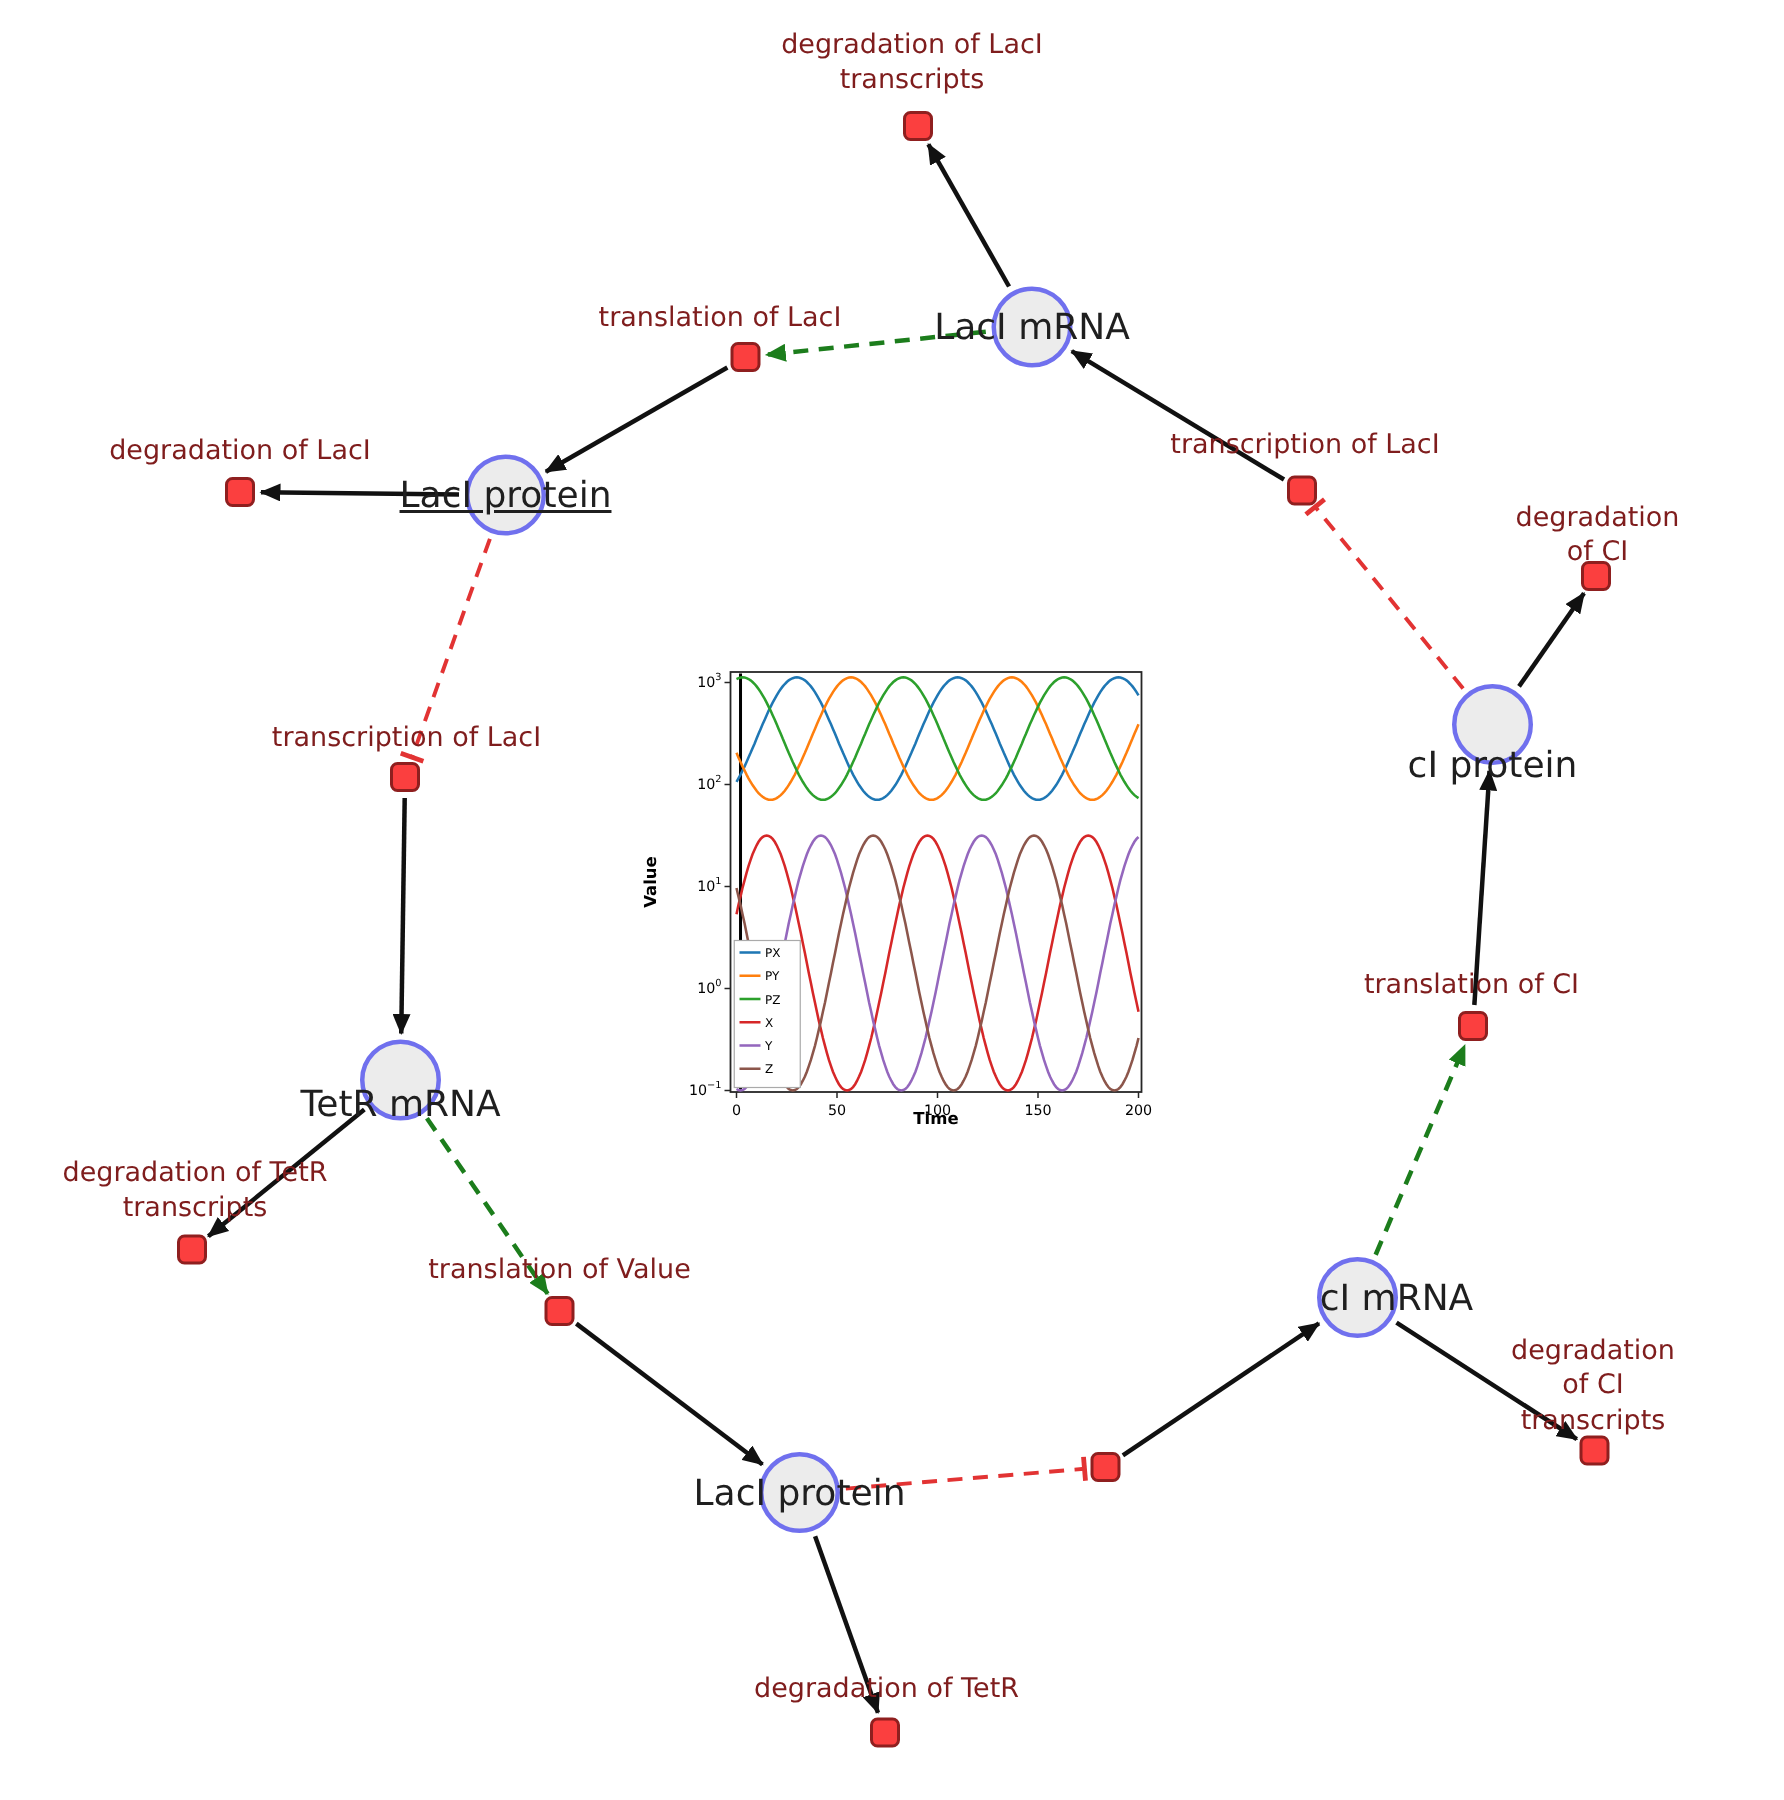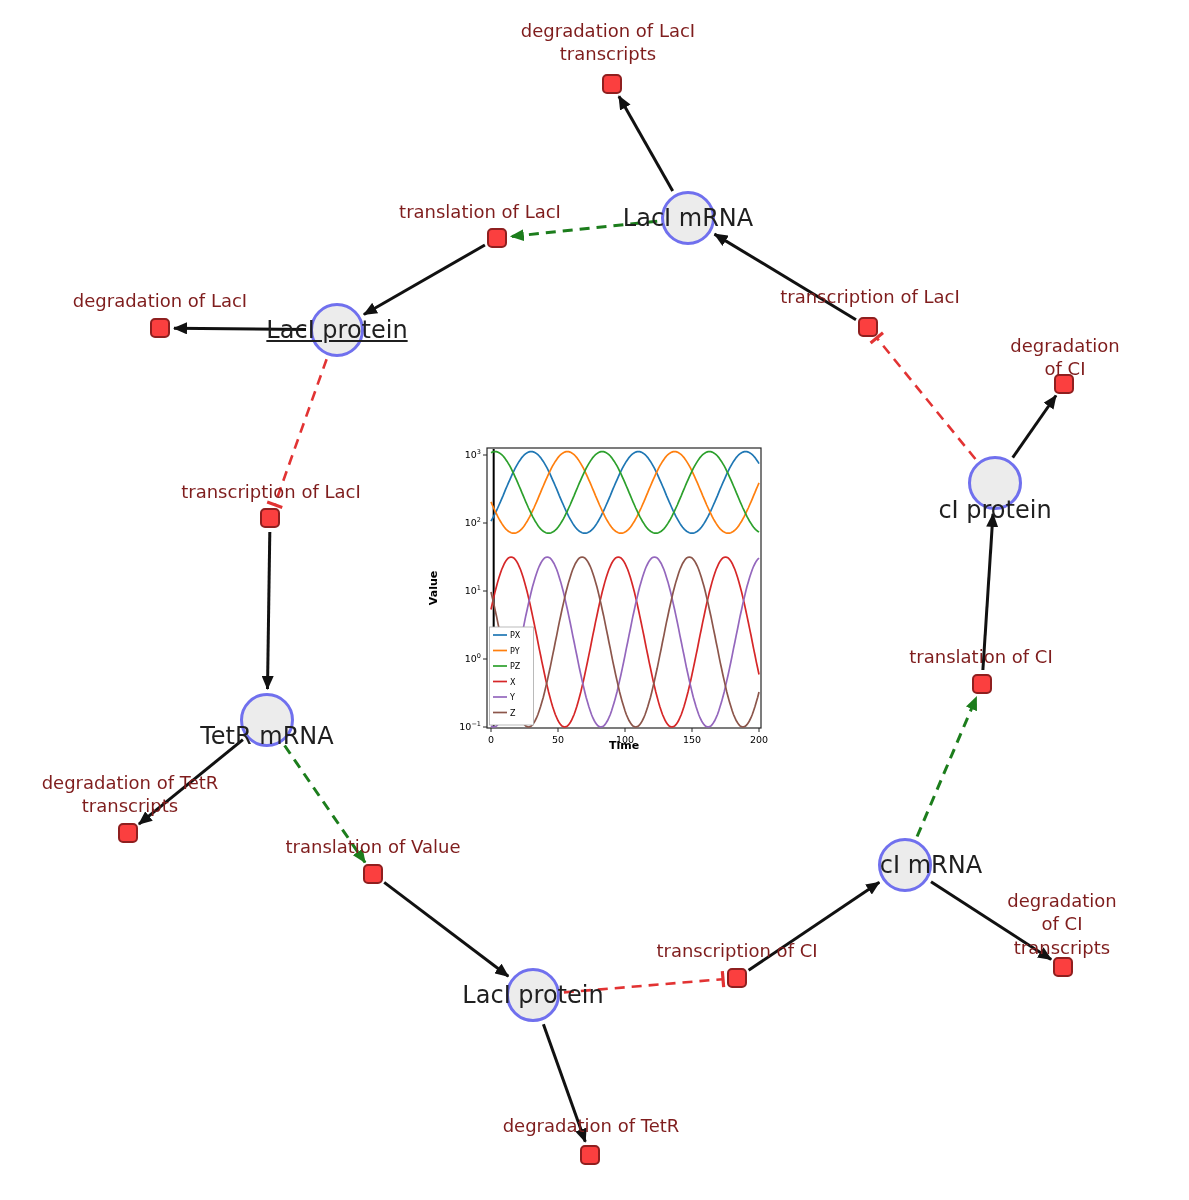--- a/index.html
+++ b/index.html
@@ -152,7 +152,6 @@
   <div class="rlabel" style="left: 373px; top: 847px;">translation of Value</div>
   <div class="rlabel" style="left: 1062px; top: 924px;">degradation of CI
 transcripts</div>
-  <div class="rlabel" style="left: 737px; top: 951px;">transcription of CI</div>
   <div class="rlabel" style="left: 591px; top: 1126px;">degradation of TetR</div>
 
 </div>

